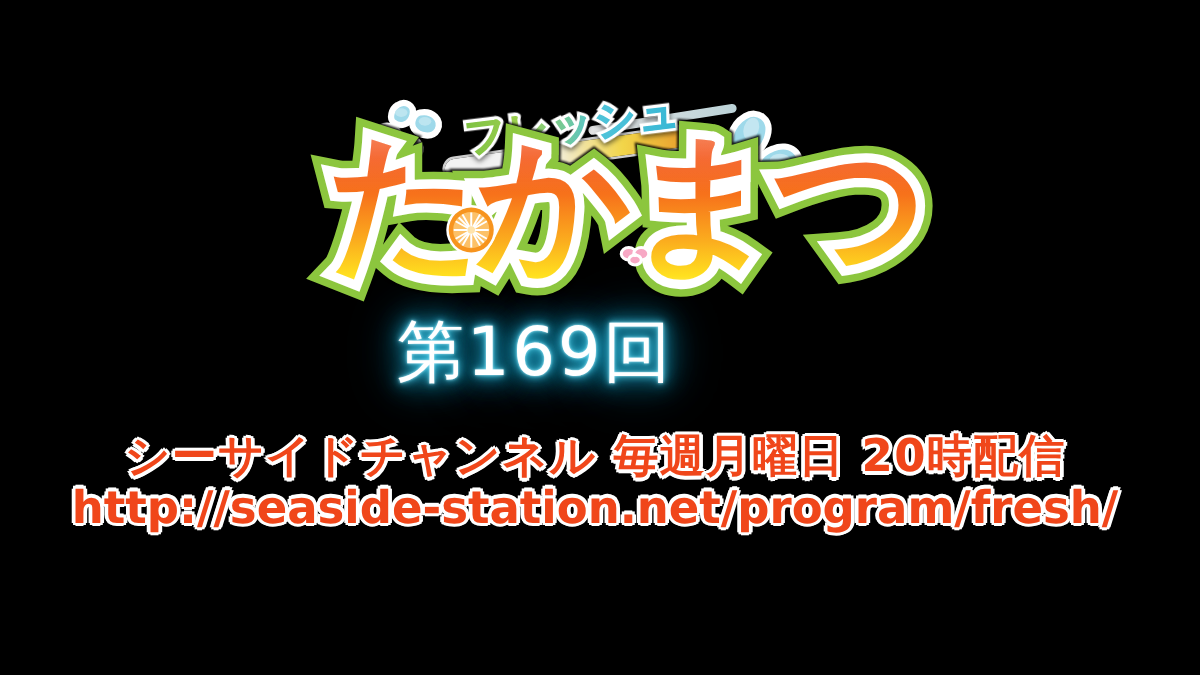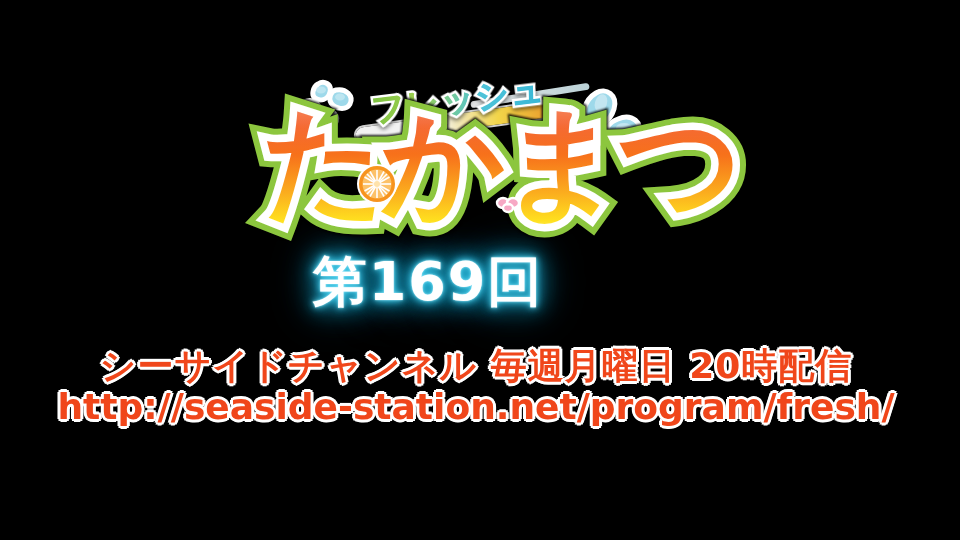--- a/index.html
+++ b/index.html
@@ -192,7 +192,7 @@
     text-align: center;
     font-family: "DejaVu Sans", sans-serif;
     font-size: 54px;
-    font-weight: bold;
+    font-weight: normal;
     letter-spacing: 2px;
     color: #ffffff;
     text-shadow:

